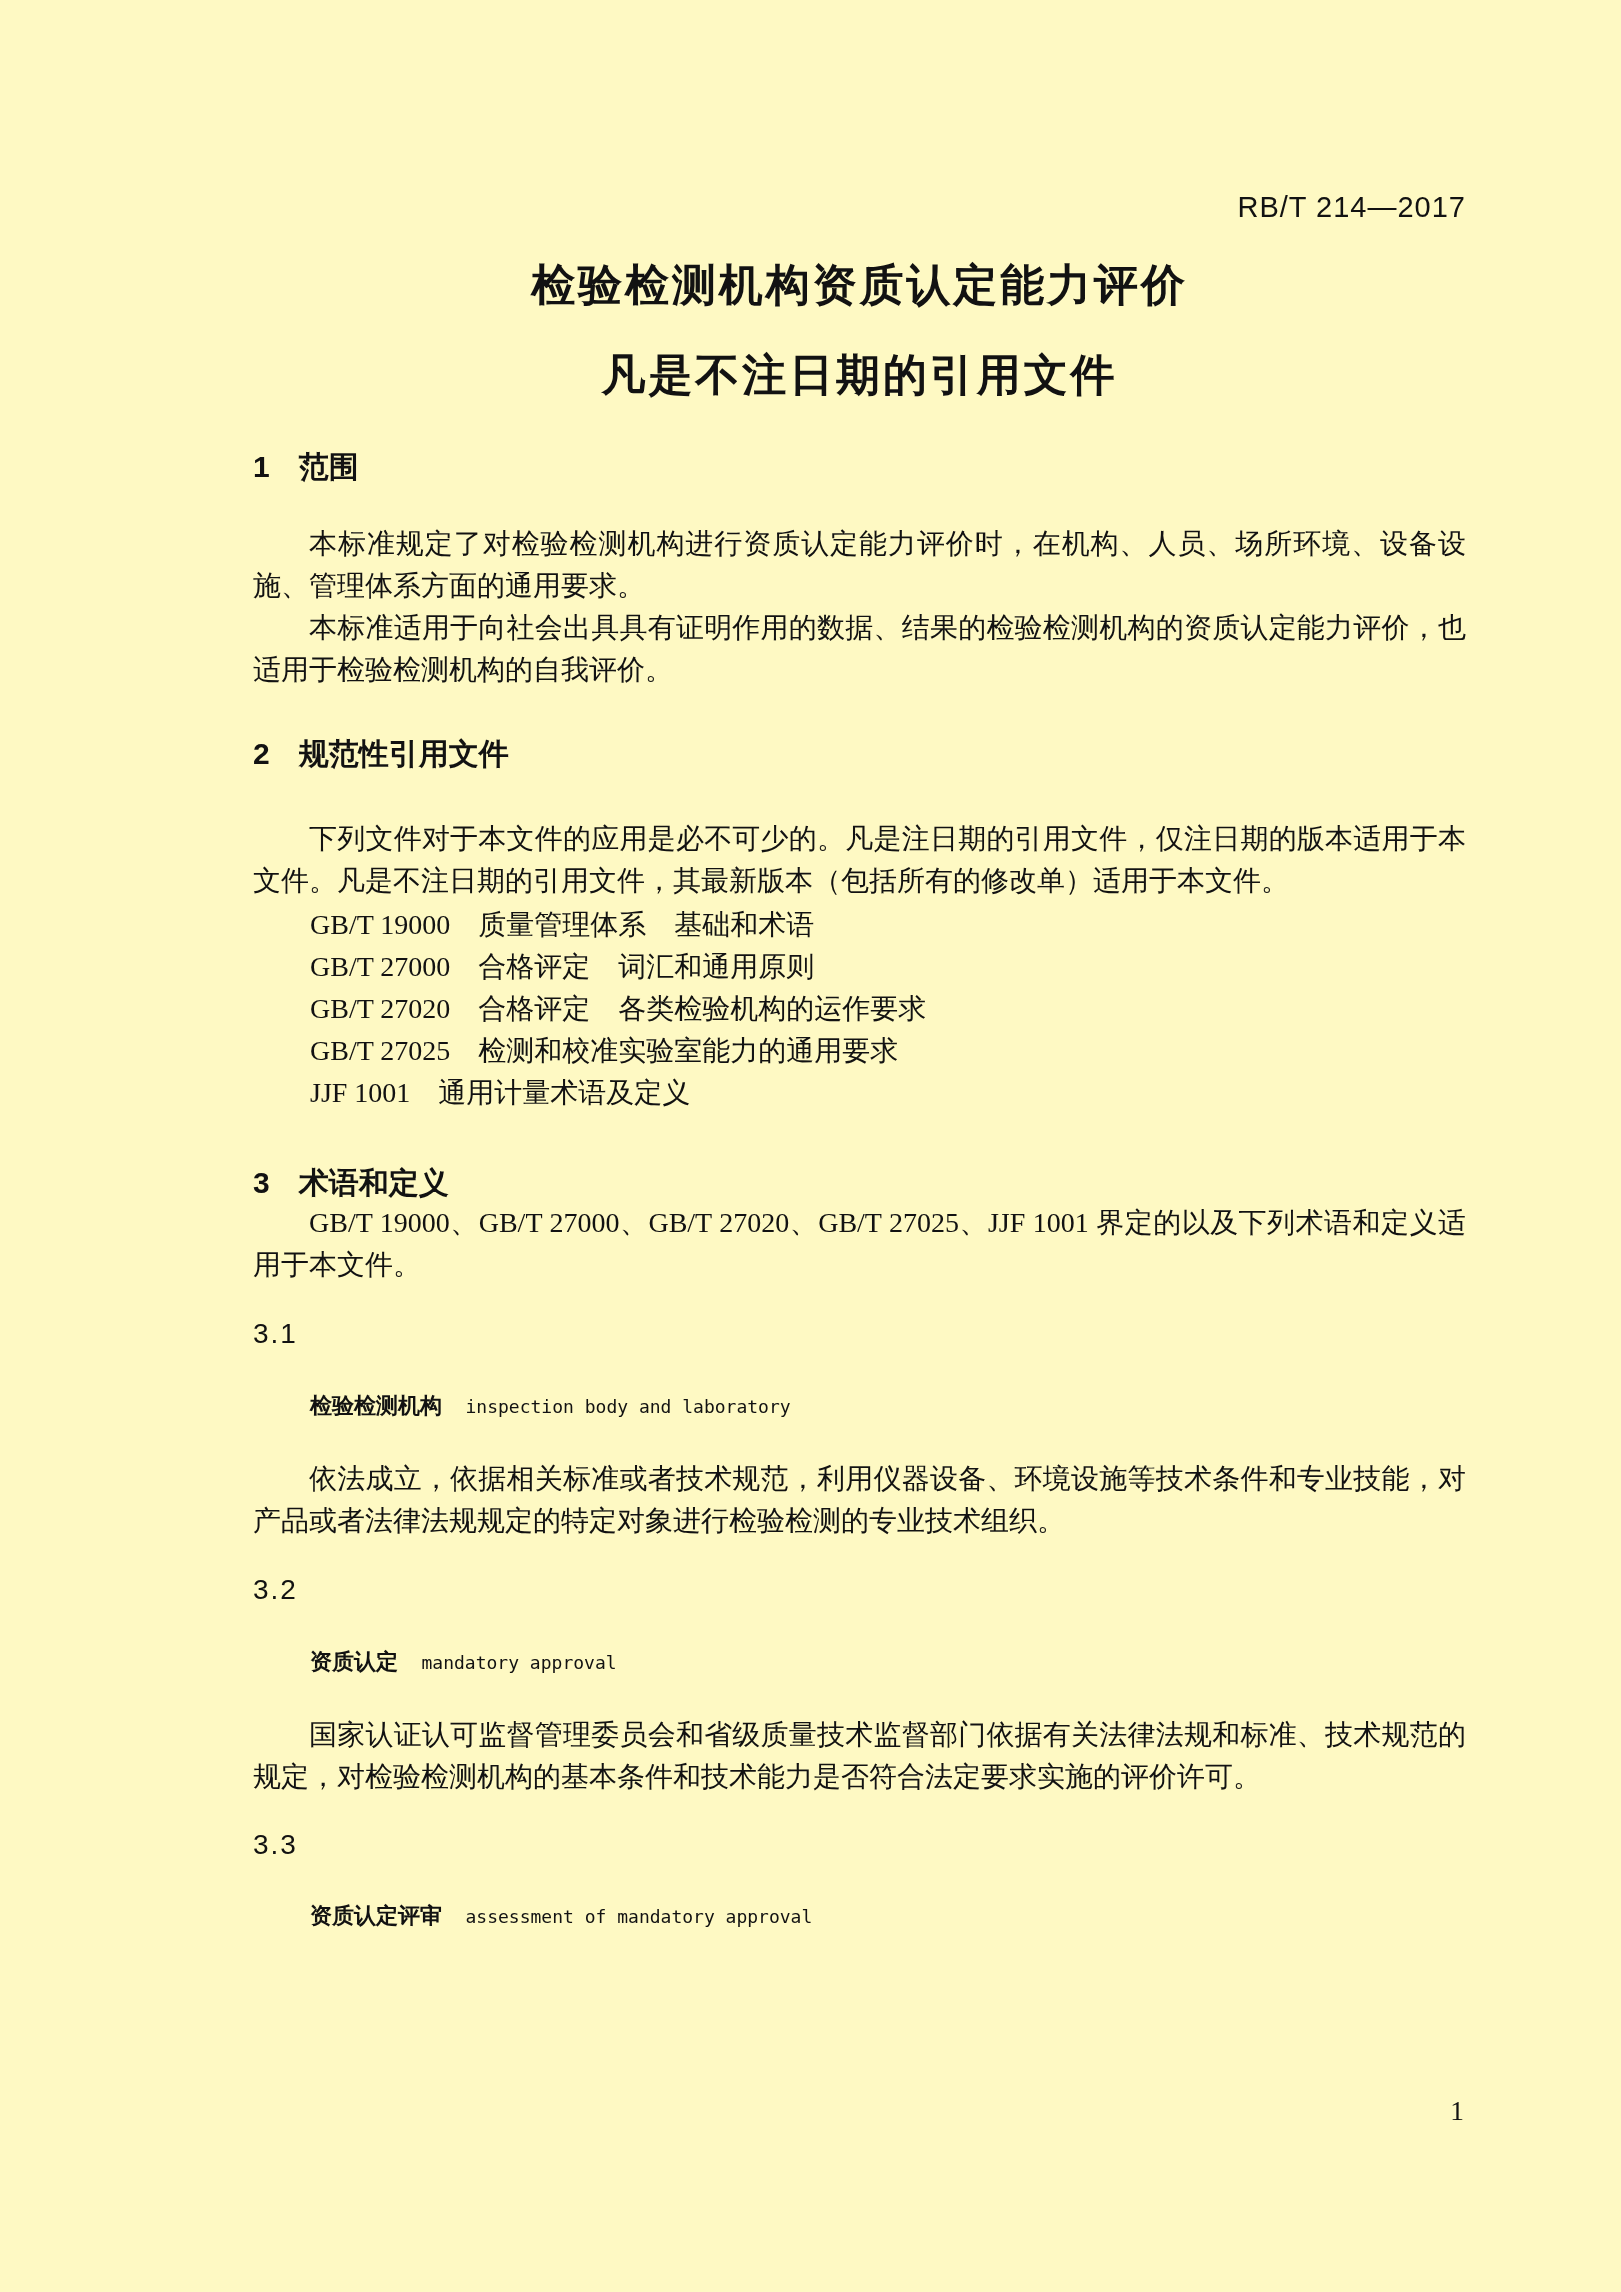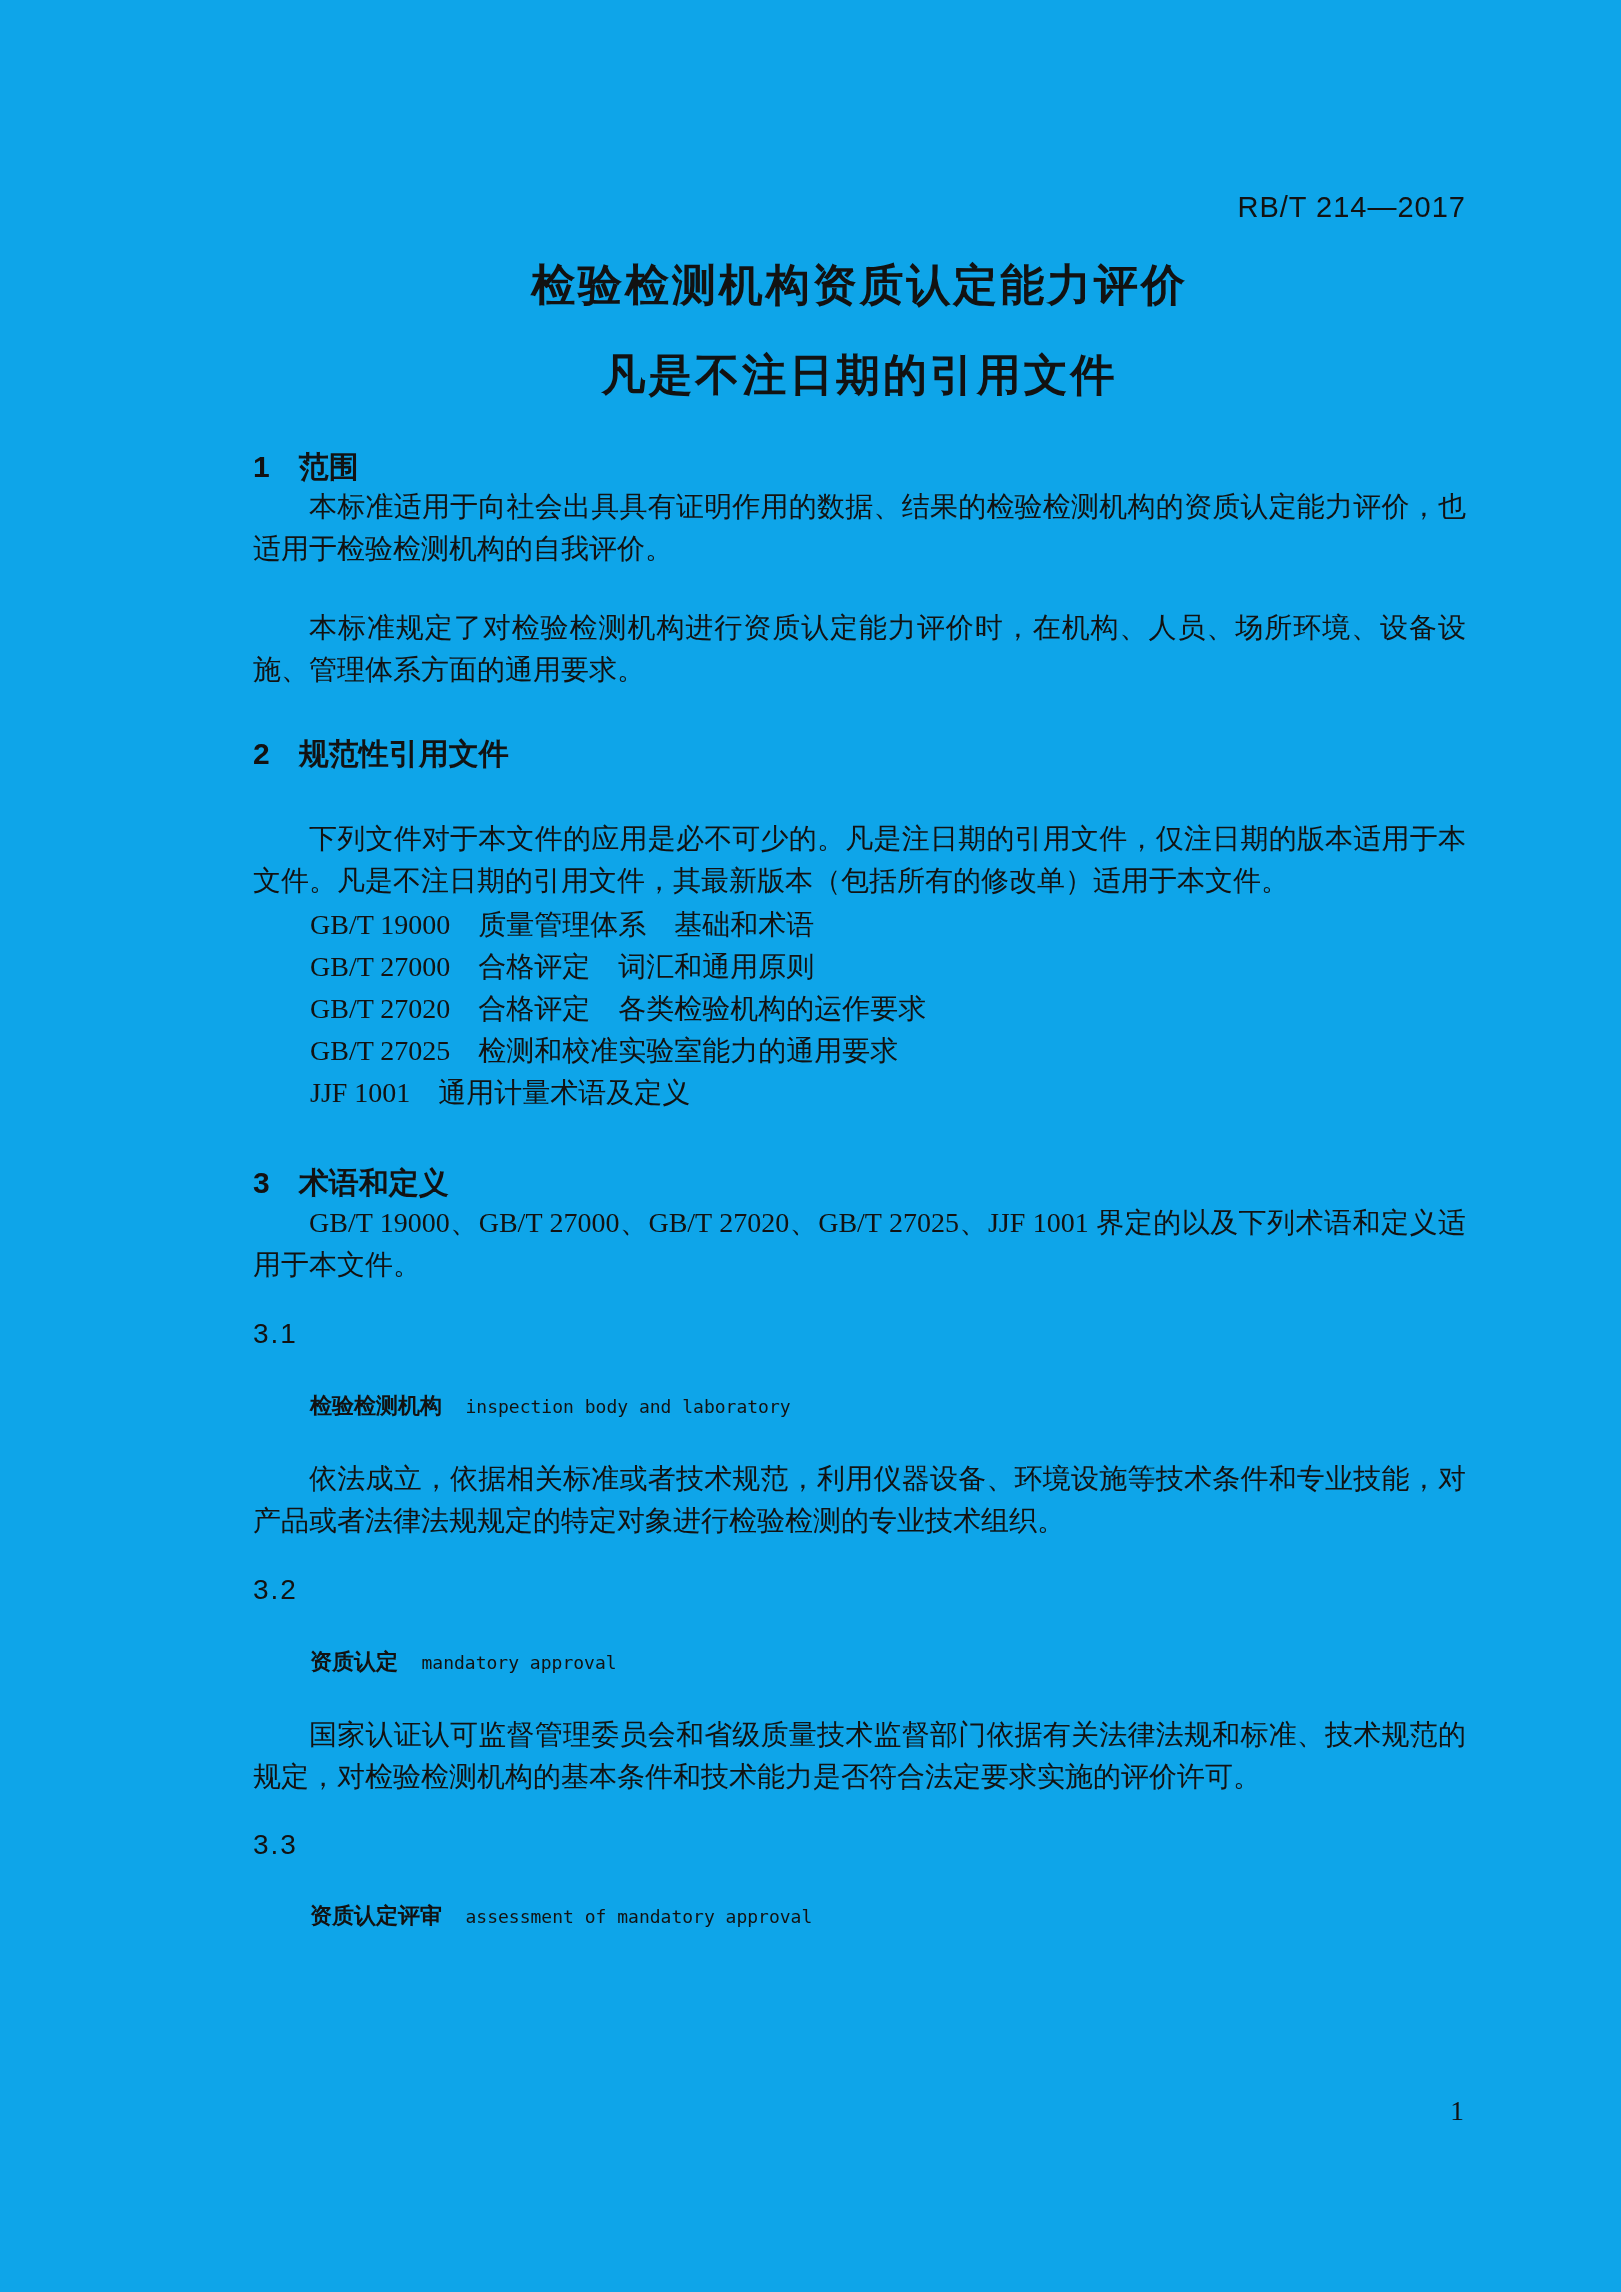--- a/index.html
+++ b/index.html
@@ -9,7 +9,7 @@
     position: relative;
     width: 1621px;
     height: 2293px;
-    background: #0ea5e9;
+    background: #fef9c3;
     color: #121212;
     padding: 191px 155px 0 253px;
     overflow: hidden;

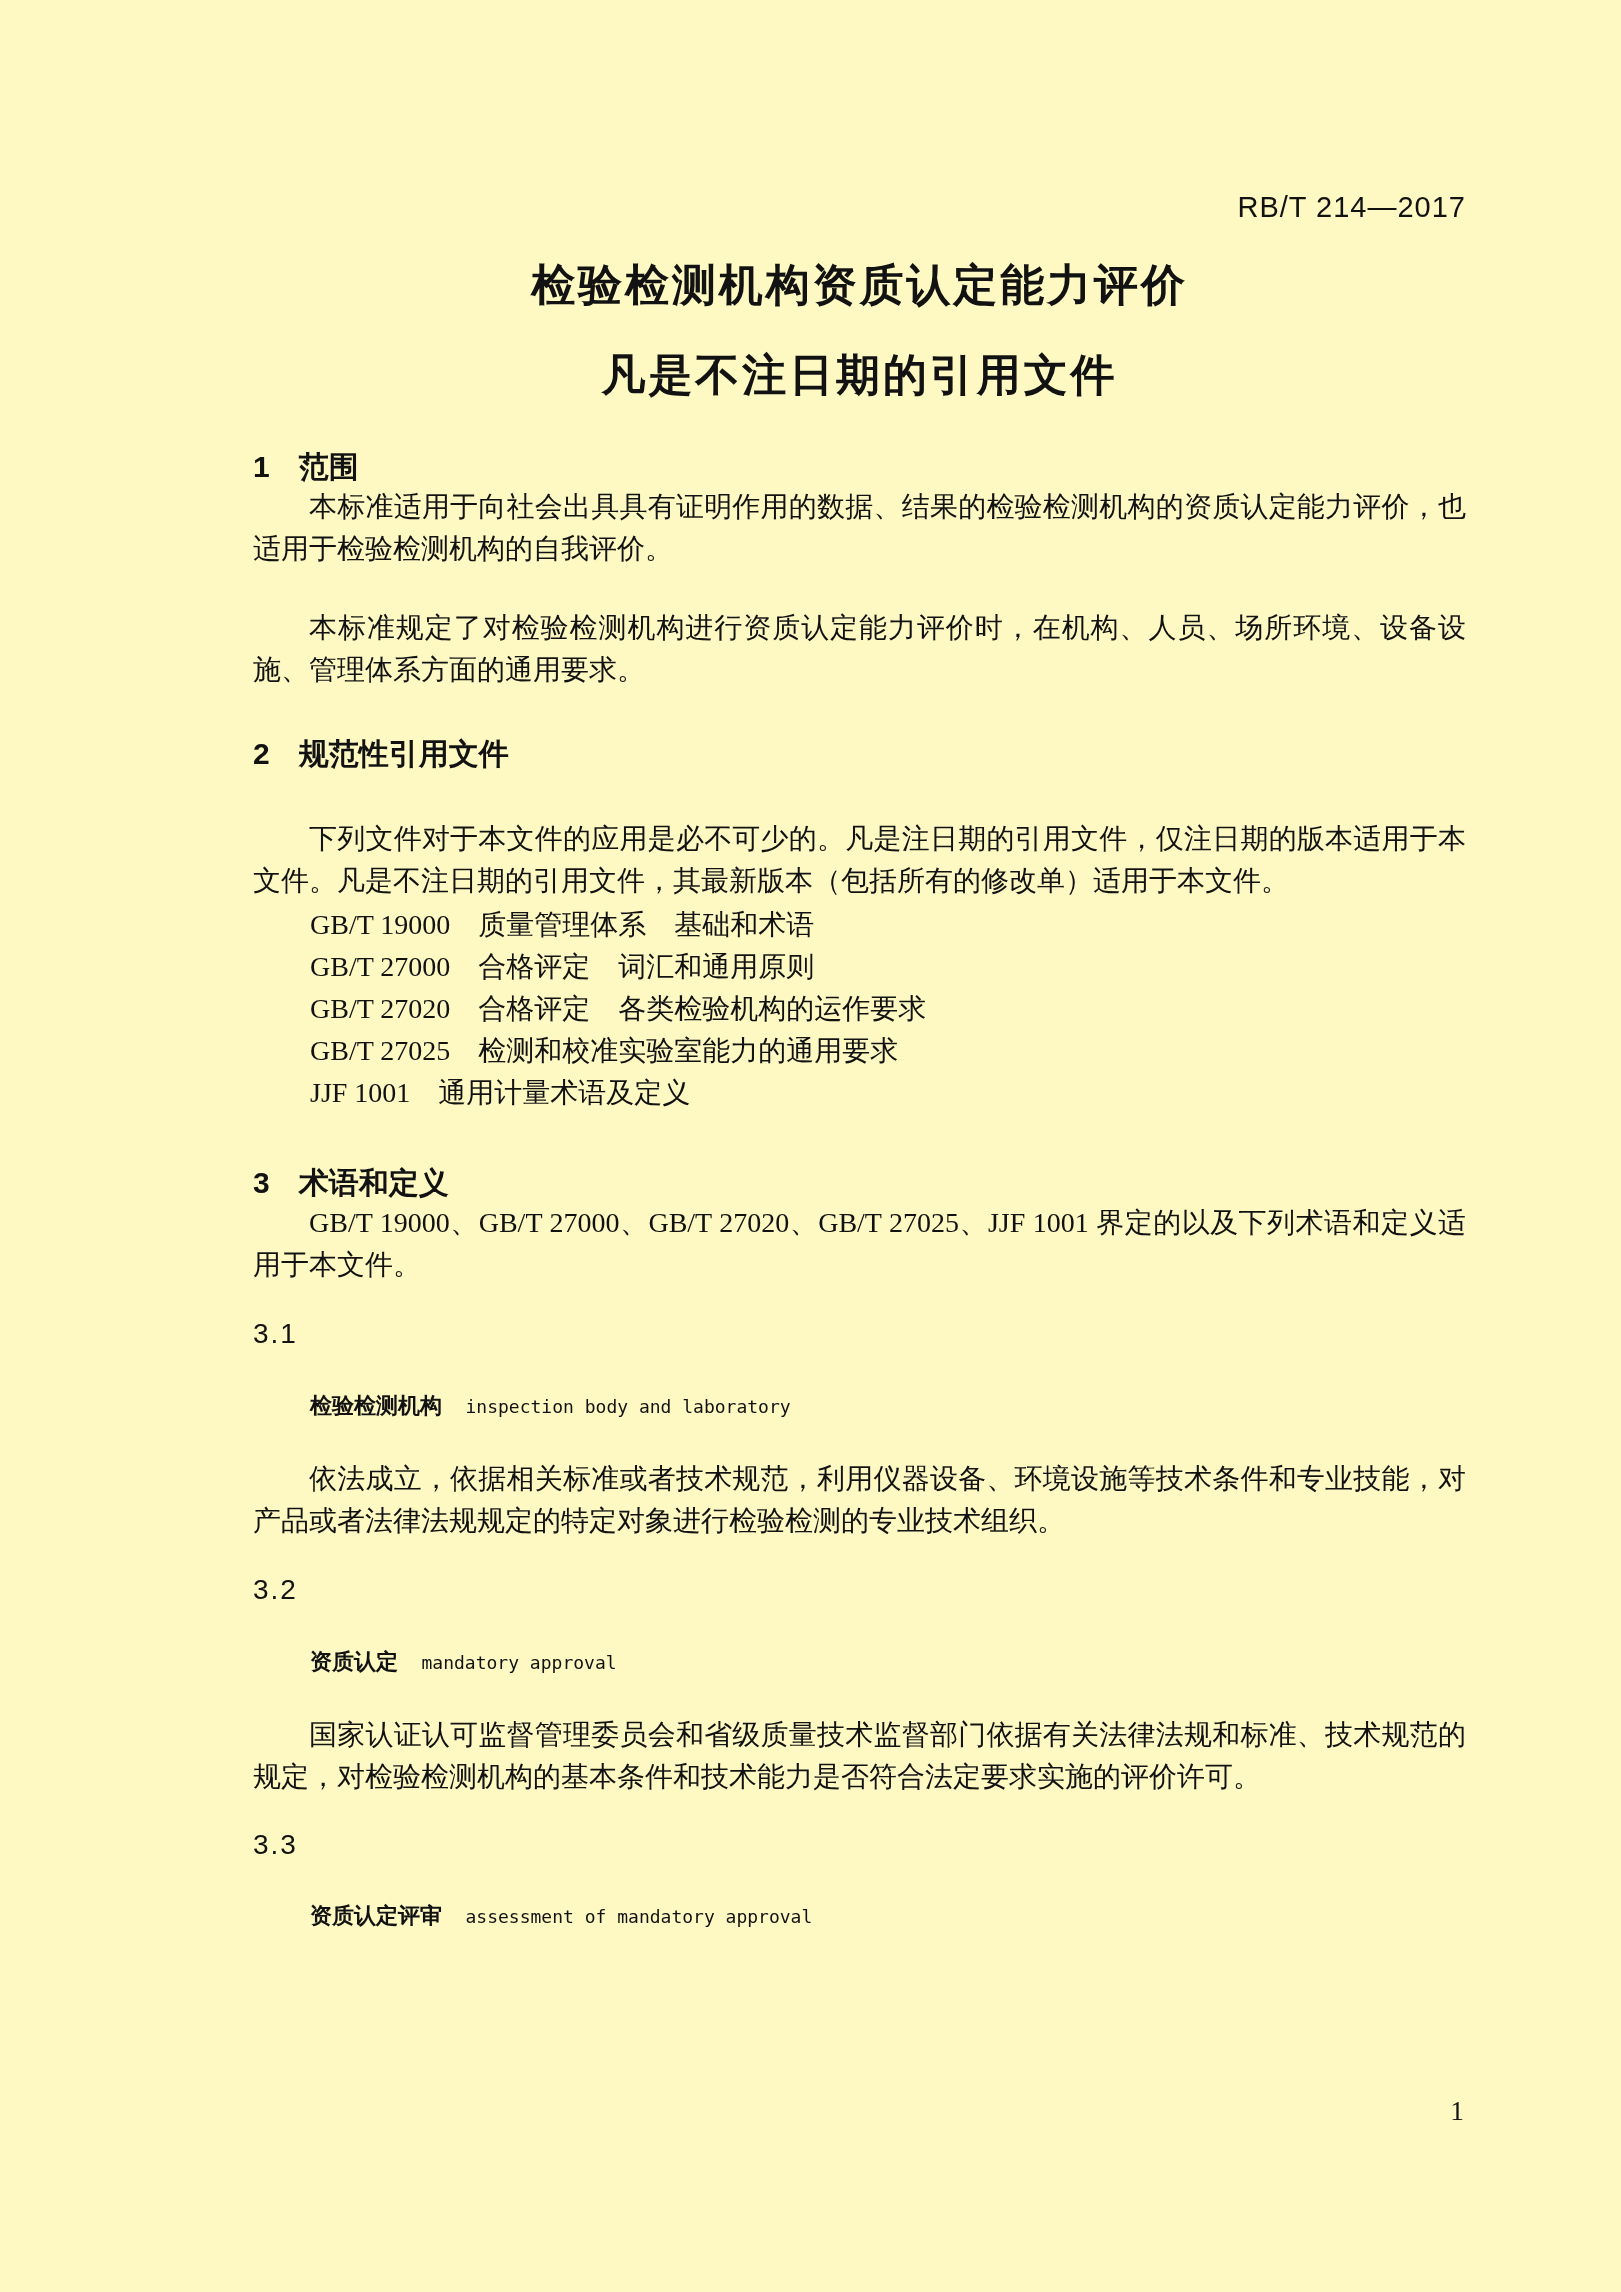--- a/index.html
+++ b/index.html
@@ -111,8 +111,8 @@
   <div class="sec-heading" id="sec1-heading">
     <span class="sec-num">1</span><span>范围</span>
   </div>
+  <p class="para" id="sec1-para1">本标准规定了对检验检测机构进行资质认定能力评价时，在机构、人员、场所环境、设备设施、管理体系方面的通用要求。</p>
   <p class="para" id="sec1-para2">本标准适用于向社会出具具有证明作用的数据、结果的检验检测机构的资质认定能力评价，也适用于检验检测机构的自我评价。</p>
-  <p class="para" id="sec1-para1">本标准规定了对检验检测机构进行资质认定能力评价时，在机构、人员、场所环境、设备设施、管理体系方面的通用要求。</p>
 
   <div class="sec-heading" id="sec2-heading">
     <span class="sec-num">2</span><span>规范性引用文件</span>

